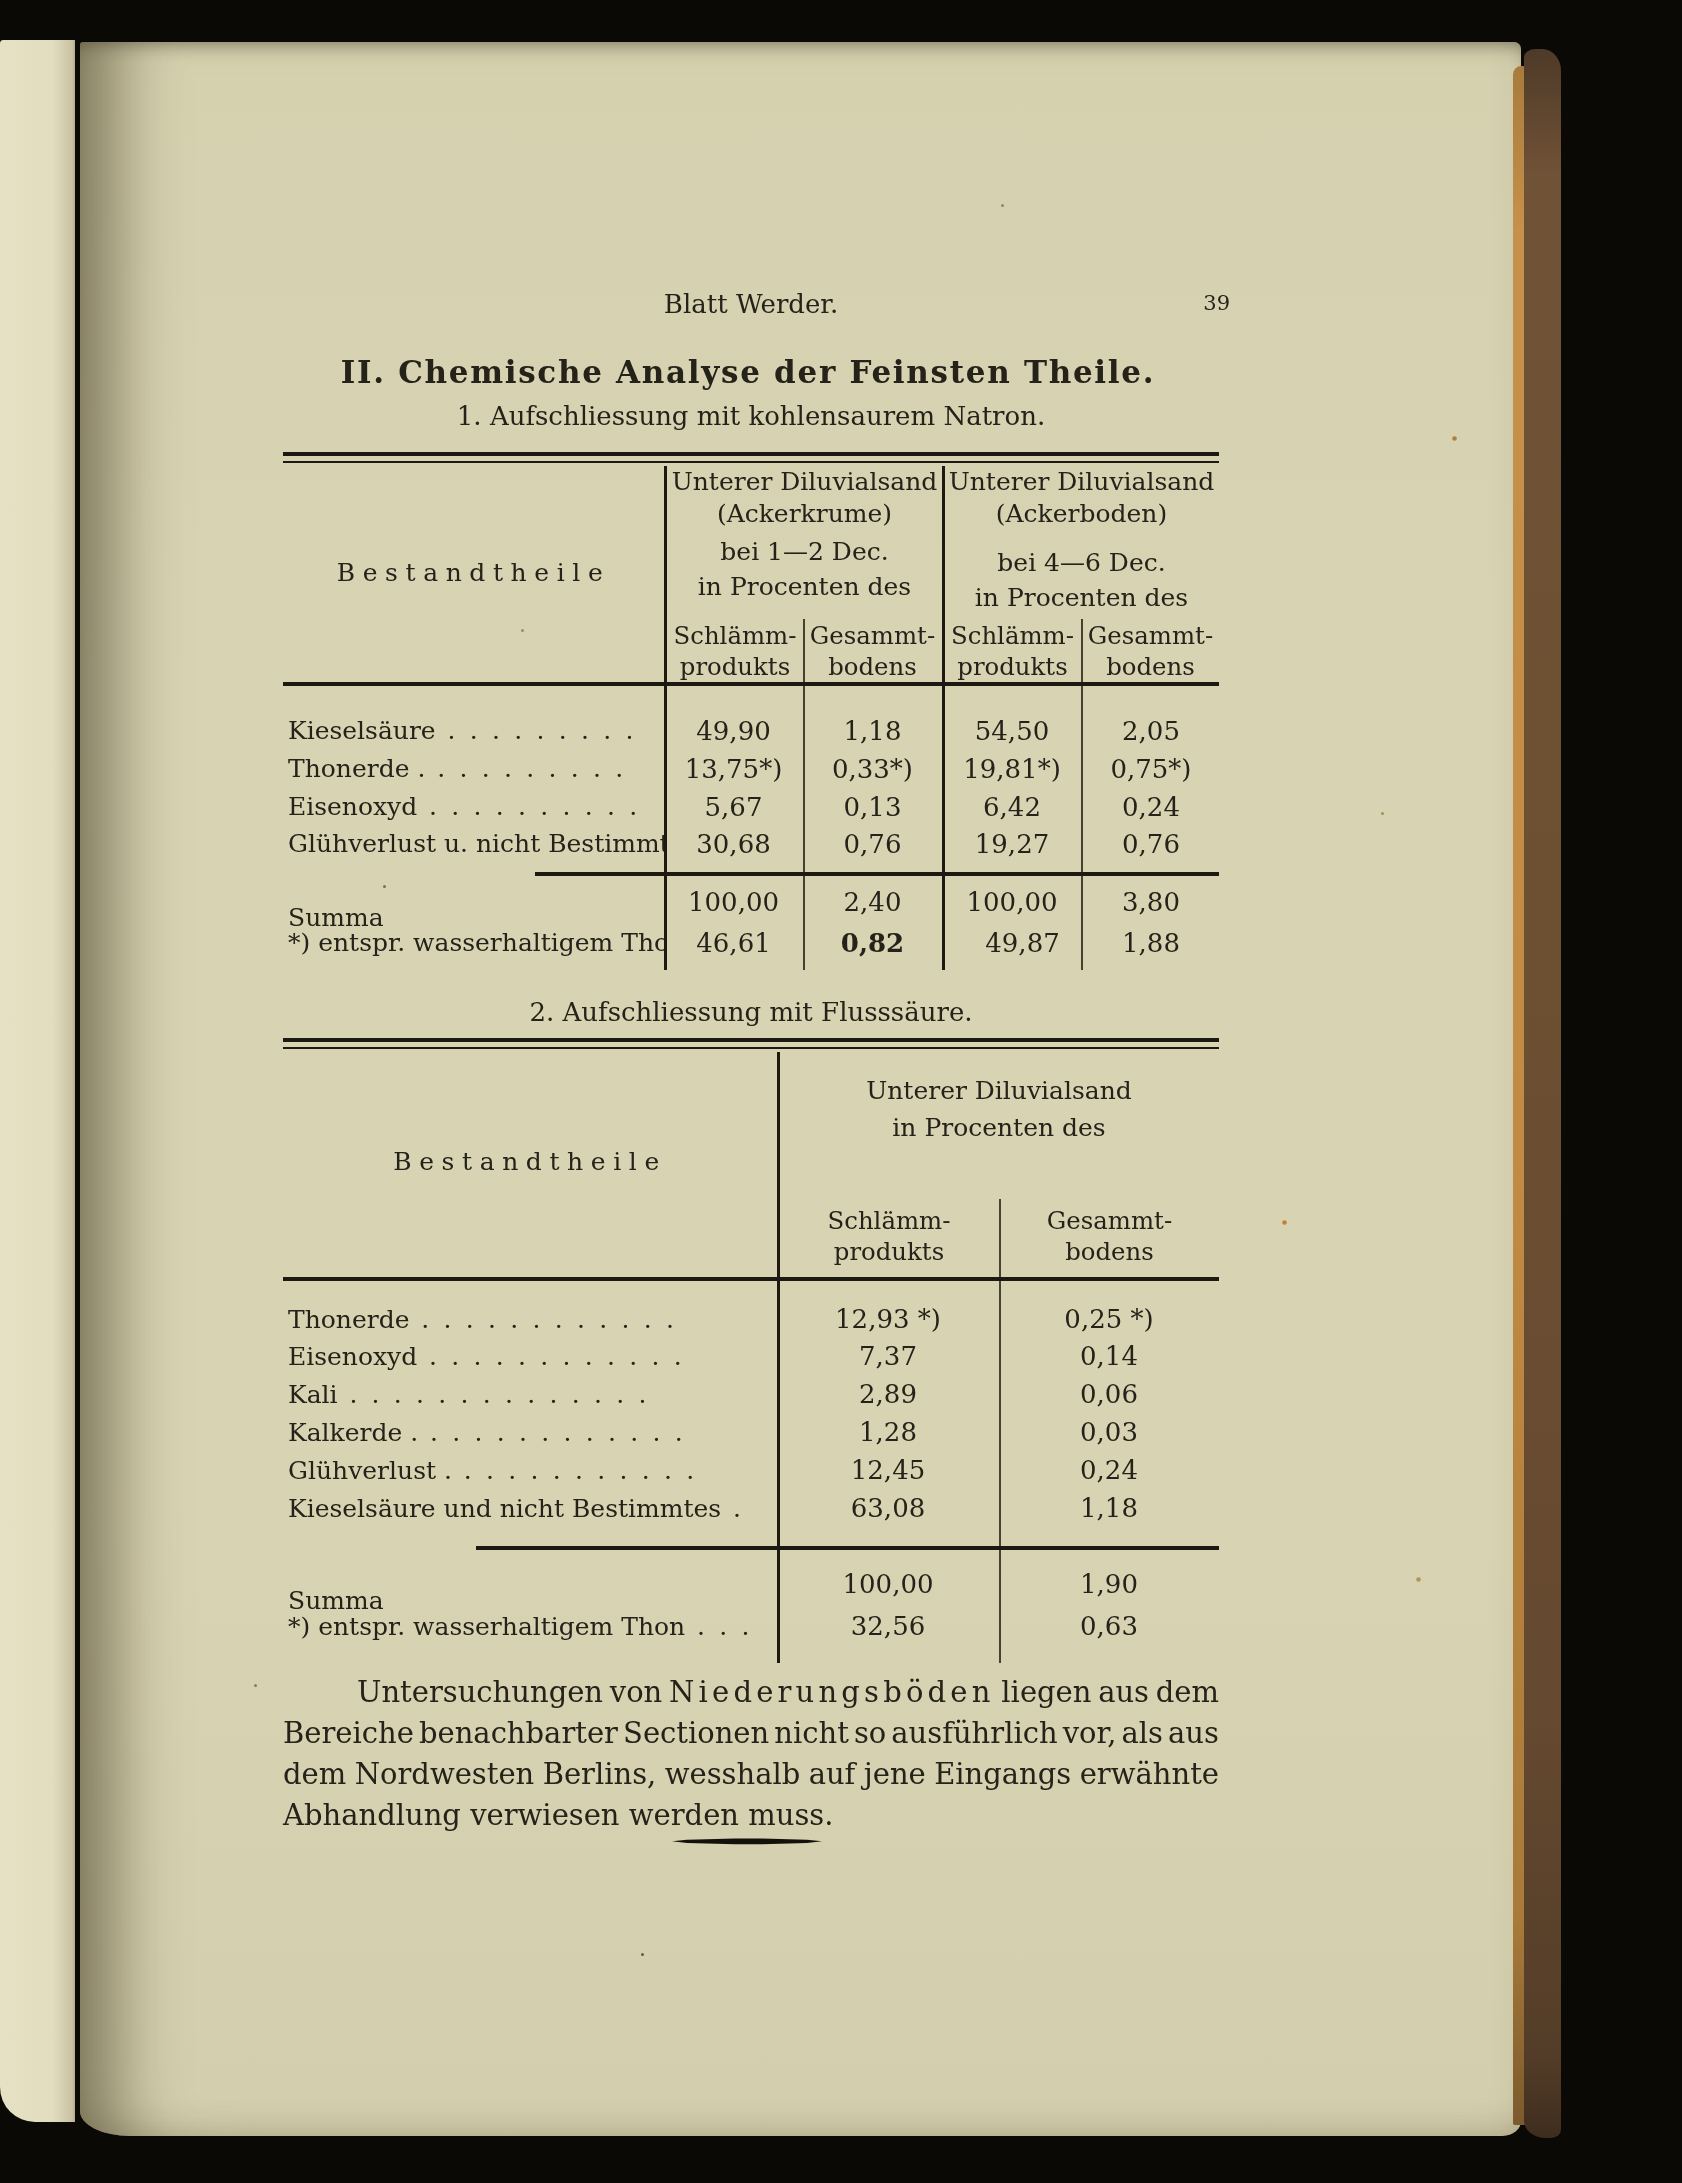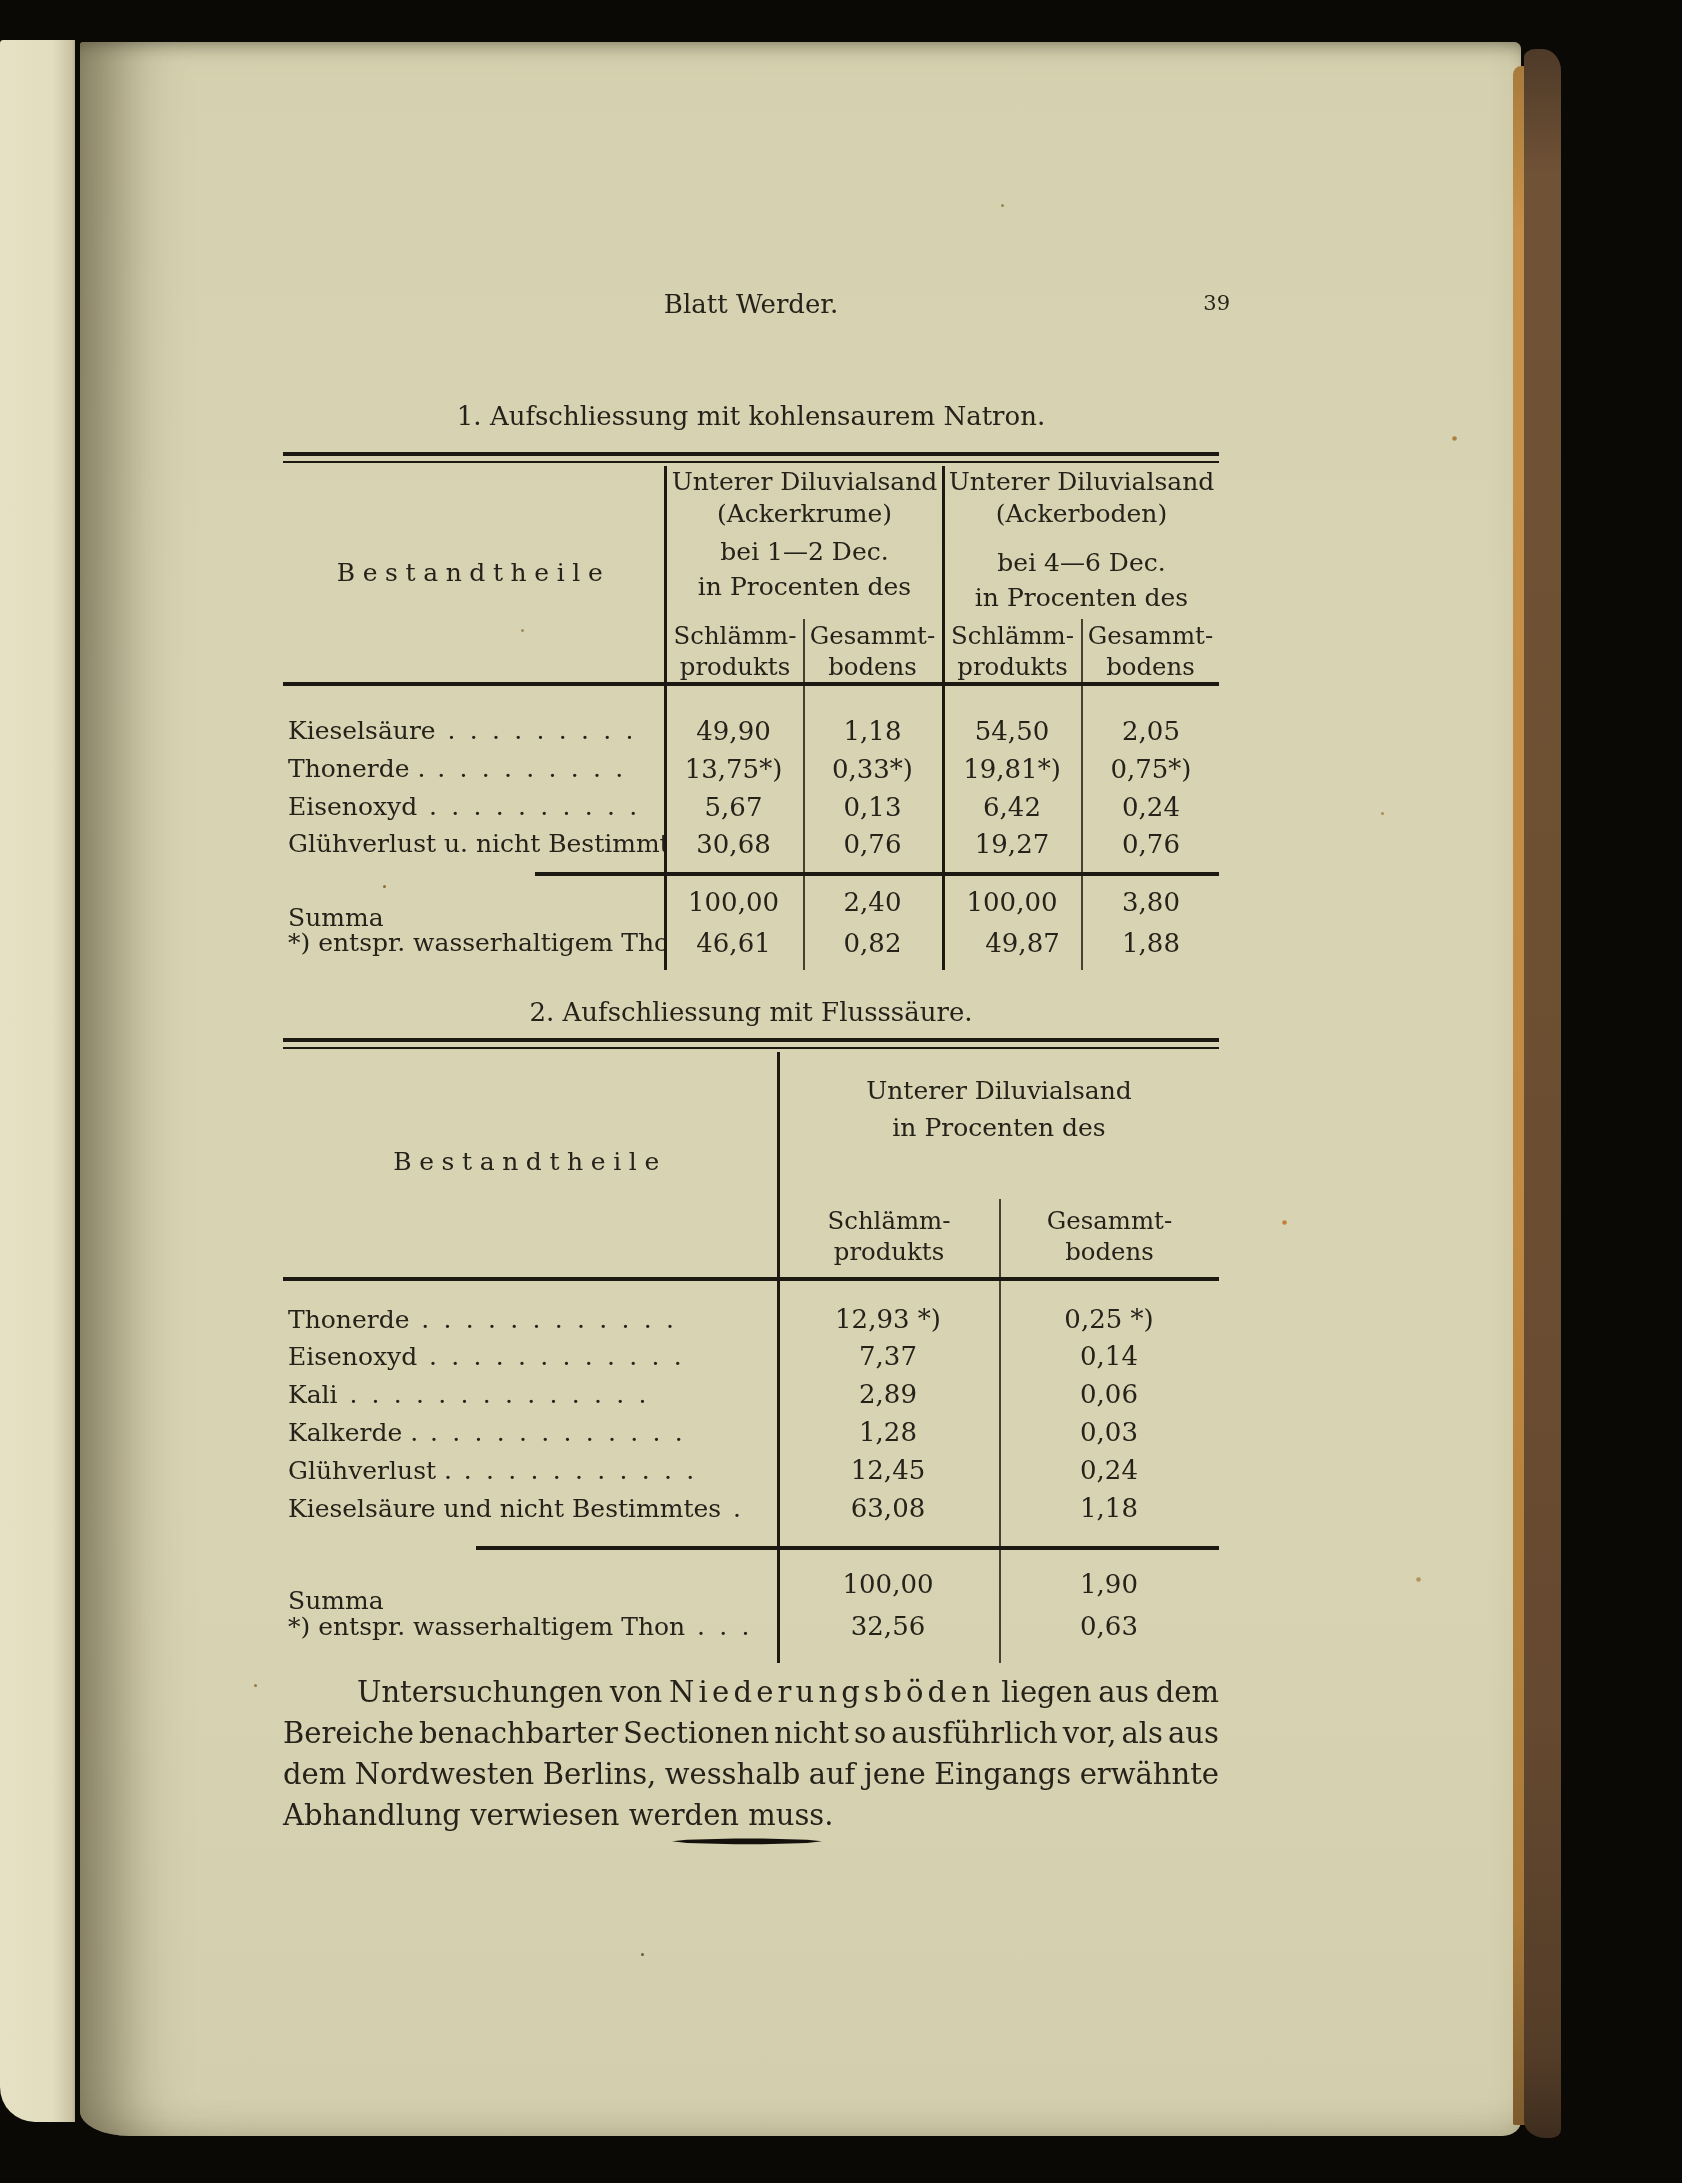--- a/index.html
+++ b/index.html
@@ -78,6 +78,7 @@
   <div class="content">
     <div class="line-abs rheader">Blatt Werder.</div>
     <div class="line-abs pagenum">39</div>
+    <div class="line-abs title">II. Chemische Analyse der Feinsten Theile.</div>
     <div class="caption cap1">1. Aufschliessung mit kohlensaurem Natron.</div>
 
     <div class="table t1">

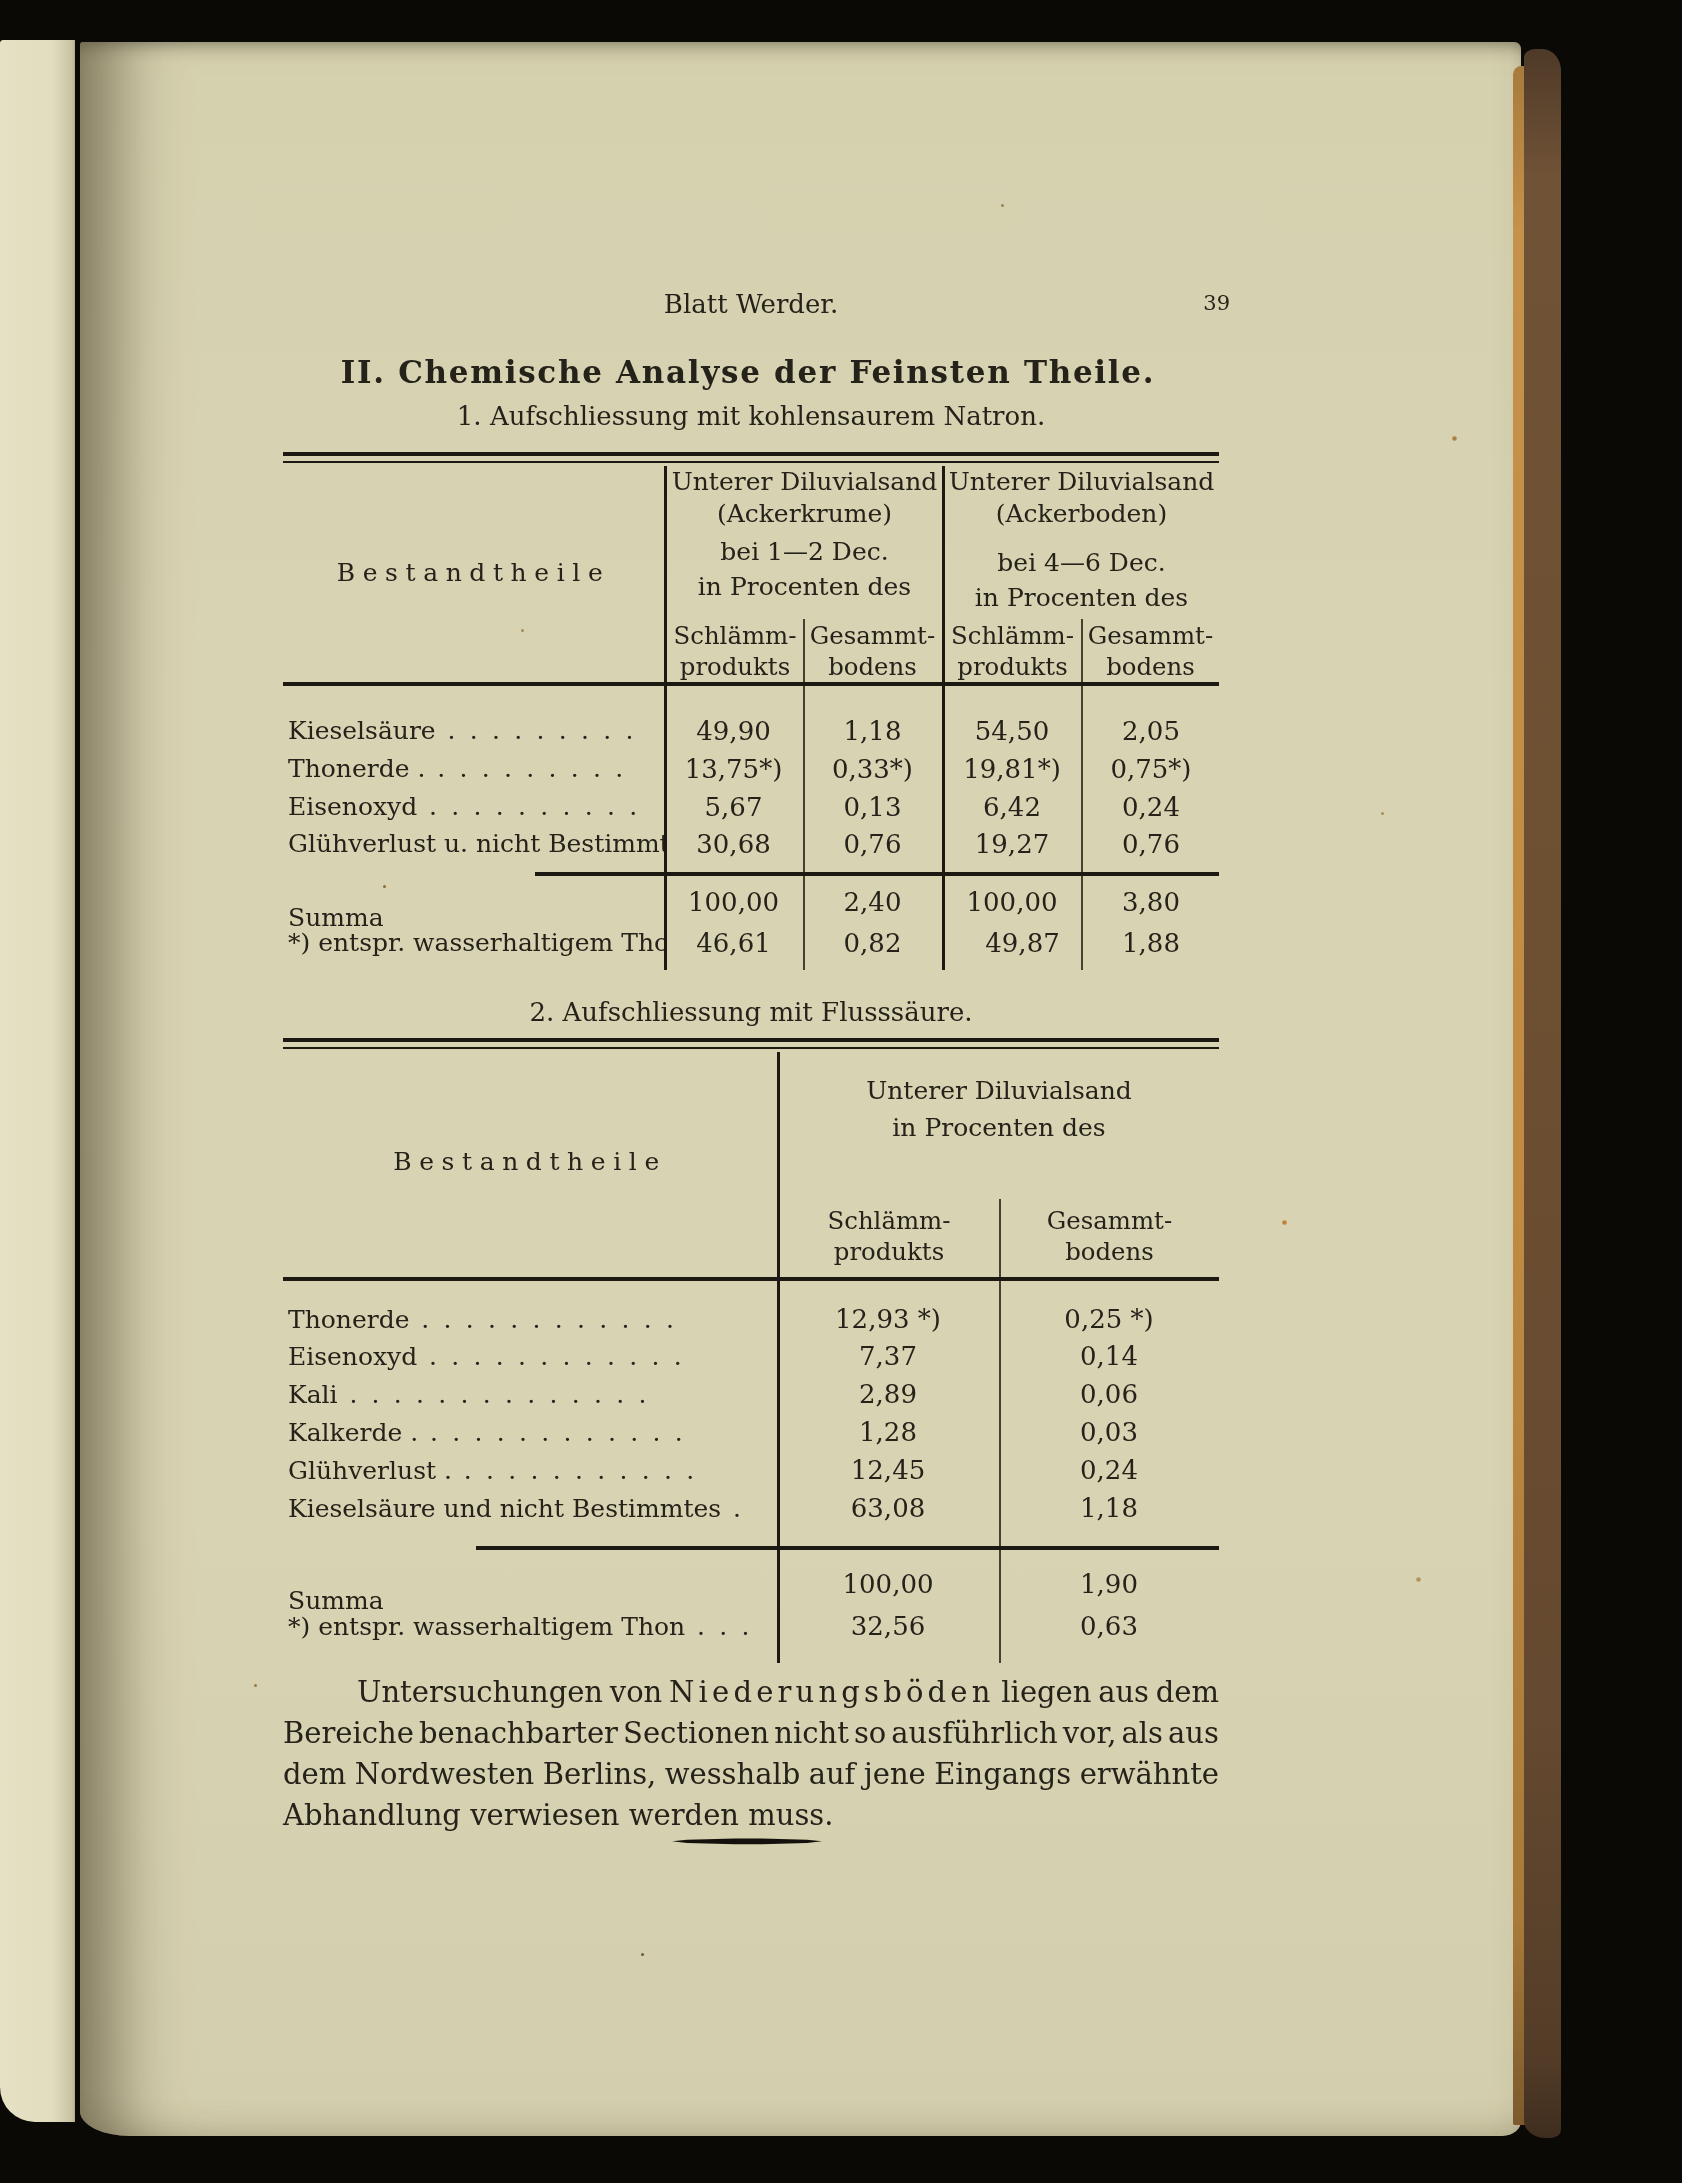--- a/index.html
+++ b/index.html
@@ -177,7 +177,7 @@
               <span class="lbl">*) entspr. wasserhaltigem Thon</span>
             </div>
             <div class="vcell" style="width: 139px;">46,61</div>
-            <div class="vcell" style="width: 139px;">0,82</div>
+            <div class="vcell" style="width: 139px; font-weight: bold;">0,82</div>
             <div class="vcell" style="width: 140px; padding-left: 21px;">49,87</div>
             <div class="vcell" style="width: 138px;">1,88</div>
           </div>

